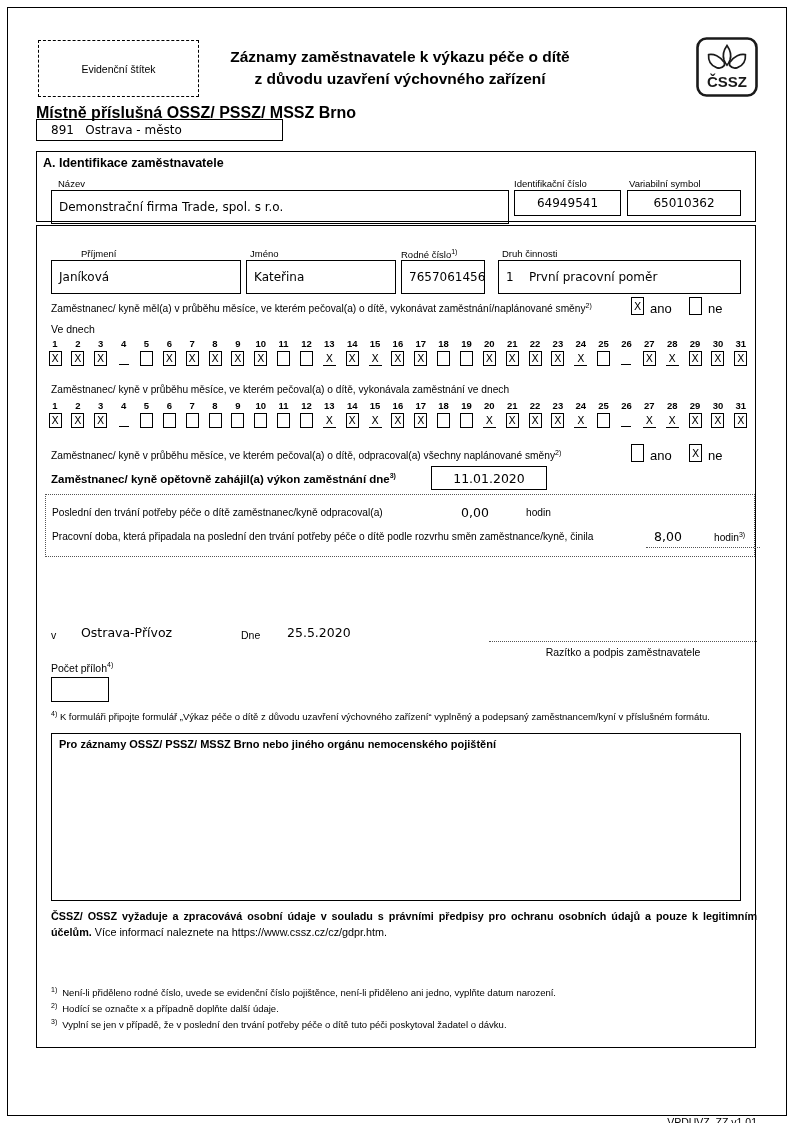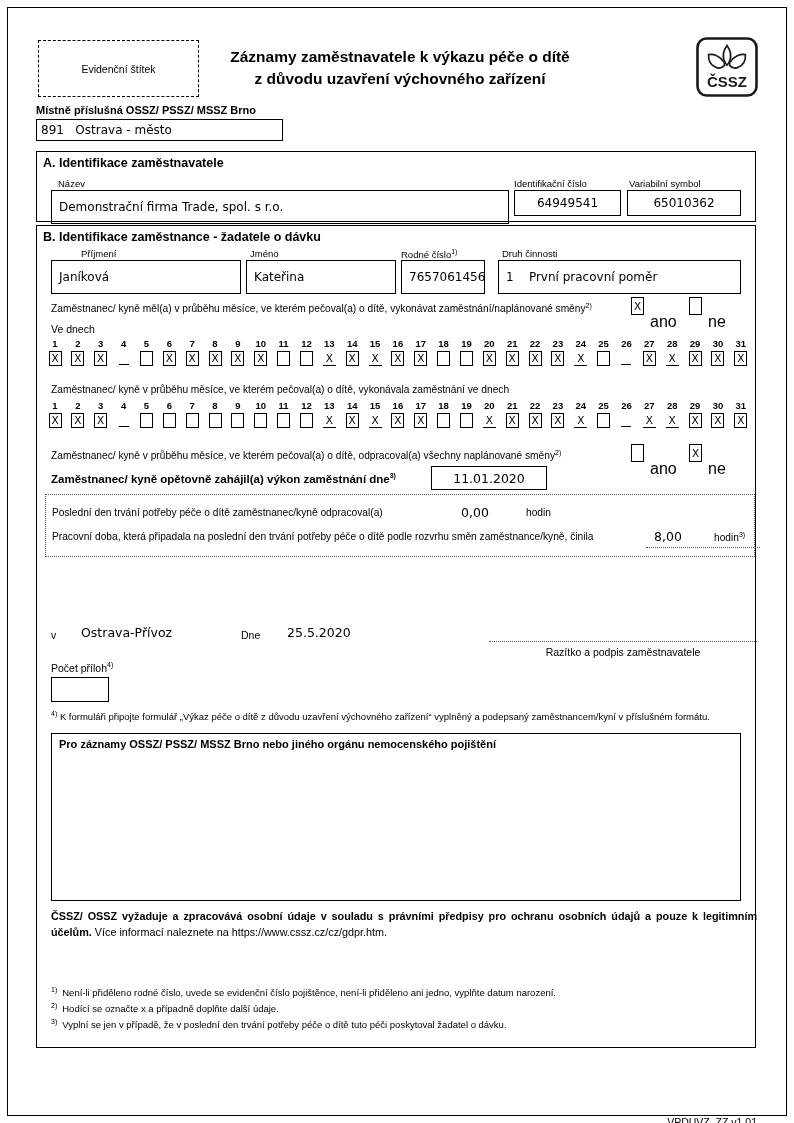--- a/index.html
+++ b/index.html
@@ -20,7 +20,7 @@
   #logo { left: 696px; top: 37px; width: 62px; height: 60px; }
 
   
-  #ossz-label { left: 36px; top: 104px; font-size: 11px; font-weight: bold; }
+  #ossz-label { left: 36px; top: 104px; font-size: 16px; font-weight: bold; }
   #ossz-box { left: 36px; top: 119px; width: 247px; height: 22px; border: 1px solid #000;
               display: flex; align-items: center; padding-left: 4px; }
 

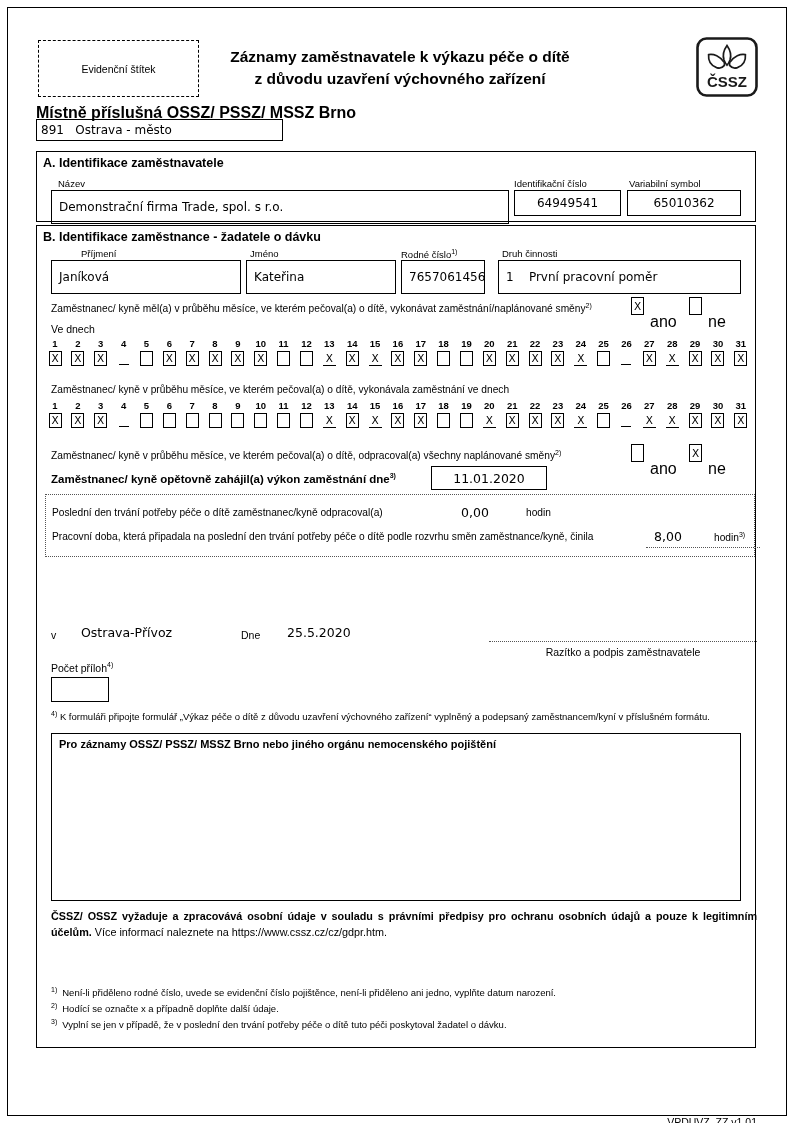--- a/index.html
+++ b/index.html
@@ -22,7 +22,7 @@
   
   #ossz-label { left: 36px; top: 104px; font-size: 16px; font-weight: bold; }
   #ossz-box { left: 36px; top: 119px; width: 247px; height: 22px; border: 1px solid #000;
-              display: flex; align-items: center; padding-left: 4px; }
+              display: flex; align-items: center; padding-left: 14px; }
 
   
   #sec-a { left: 36px; top: 151px; width: 720px; height: 71px; border: 1px solid #000; }

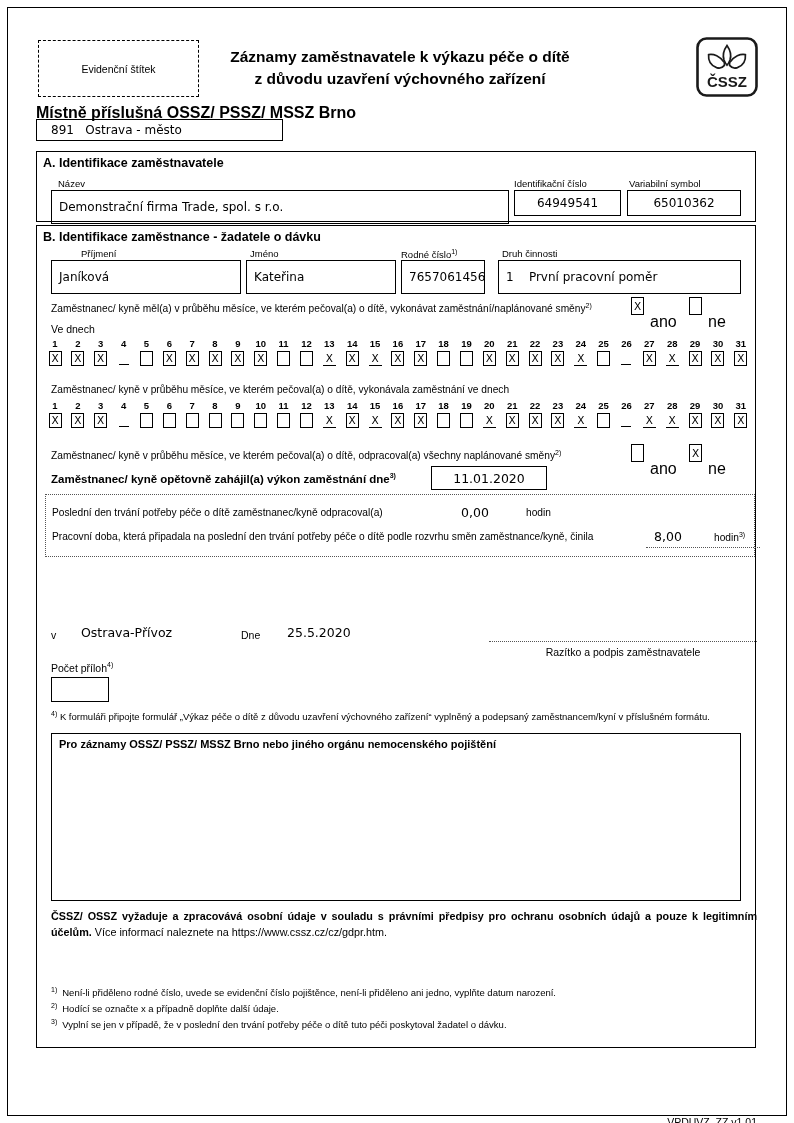--- a/index.html
+++ b/index.html
@@ -157,7 +157,6 @@
   </div>
 
   <div class="abs" id="sec-b">
-    <div class="abs" id="sec-b-title">B. Identifikace zaměstnance - žadatele o dávku</div>
 
     <div class="abs lbl" id="lbl-prijmeni">Příjmení</div>
     <div class="abs lbl" id="lbl-jmeno">Jméno</div>

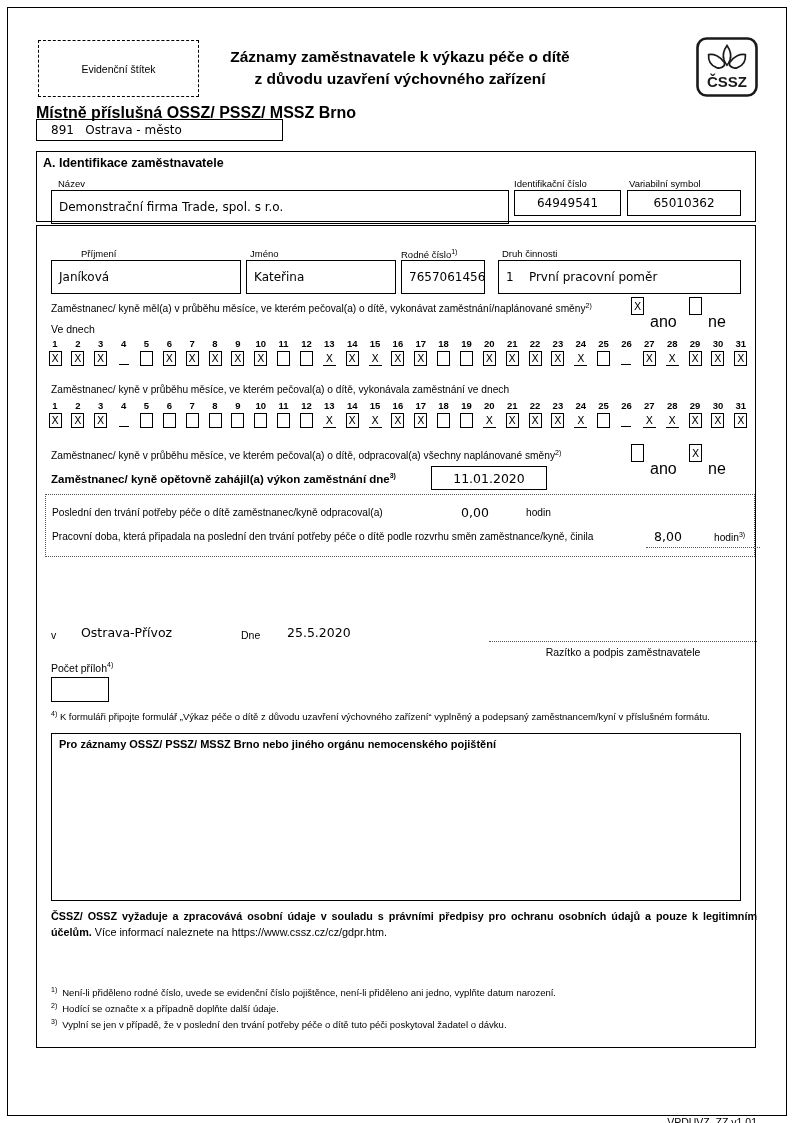--- a/index.html
+++ b/index.html
@@ -53,7 +53,7 @@
   .cb { position: absolute; top: 0; width: 13px; height: 18px; border: 1px solid #000;
         display: flex; align-items: center; justify-content: center;
         font-family: "DejaVu Sans", sans-serif; font-size: 10.5px; }
-  .cb-lbl { position: absolute; top: 16px; font-size: 16px; }
+  .cb-lbl { position: absolute; top: 4px; font-size: 13px; }
   .cb-ano { left: 594px; } .cb-ano-lbl { left: 613px; }
   .cb-ne  { left: 652px; } .cb-ne-lbl  { left: 671px; }
   #q1 { top: 71px; }

